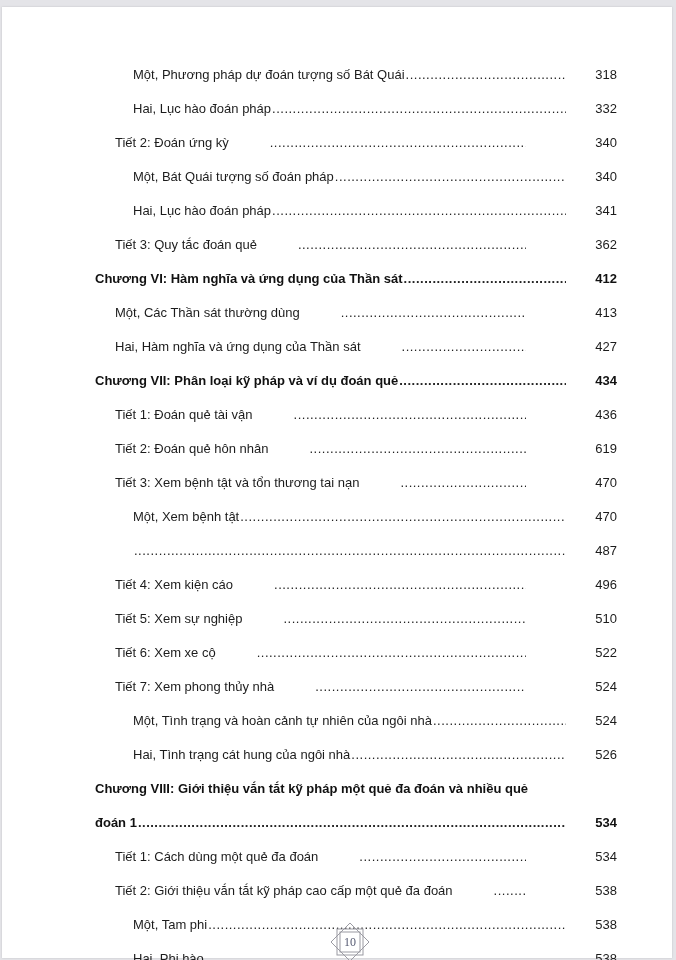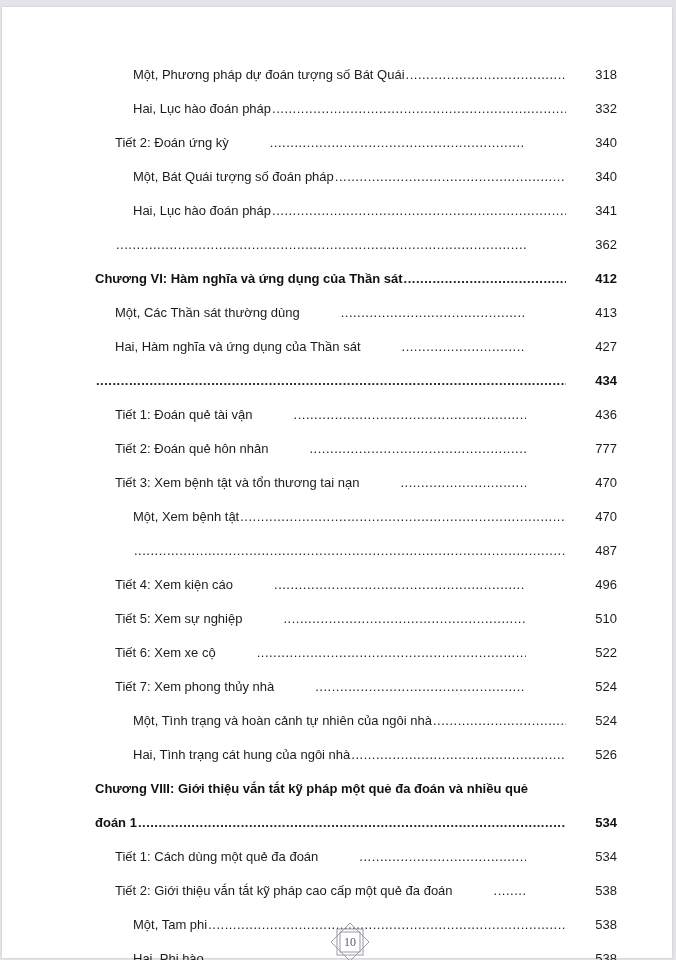--- a/index.html
+++ b/index.html
@@ -80,6 +80,7 @@
       <span class="page-num">341</span>
     </div>
     <div class="row lvl1">
+      <span class="title">Tiết 3: Quy tắc đoán quẻ</span>
       <span class="dots"></span>
       <span class="page-num">362</span>
     </div>

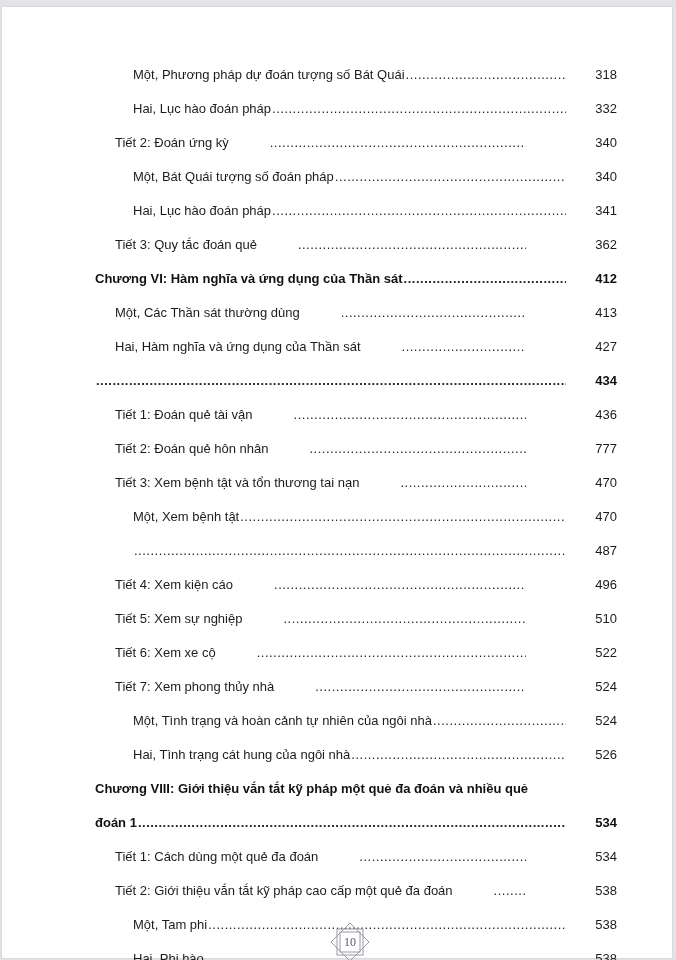--- a/index.html
+++ b/index.html
@@ -100,6 +100,7 @@
       <span class="page-num">427</span>
     </div>
     <div class="row lvl0">
+      <span class="title">Chương VII: Phân loại kỹ pháp và ví dụ đoán quẻ</span>
       <span class="dots"></span>
       <span class="page-num">434</span>
     </div>

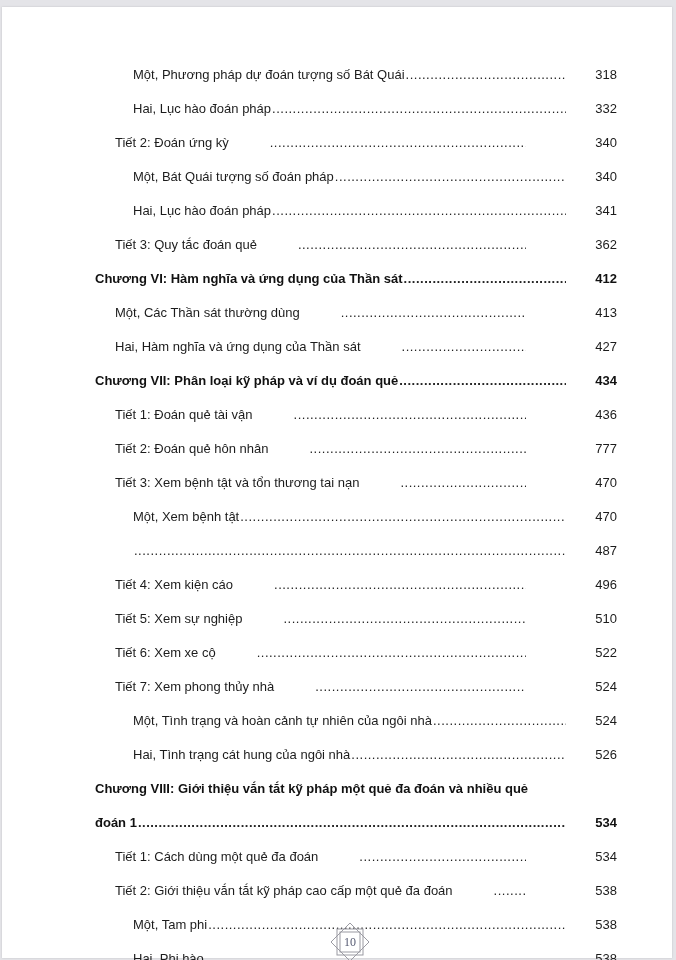--- a/index.html
+++ b/index.html
@@ -112,7 +112,7 @@
     <div class="row lvl1">
       <span class="title">Tiết 2: Đoán quẻ hôn nhân</span>
       <span class="dots"></span>
-      <span class="page-num">777</span>
+      <span class="page-num">619</span>
     </div>
     <div class="row lvl1">
       <span class="title">Tiết 3: Xem bệnh tật và tổn thương tai nạn</span>

